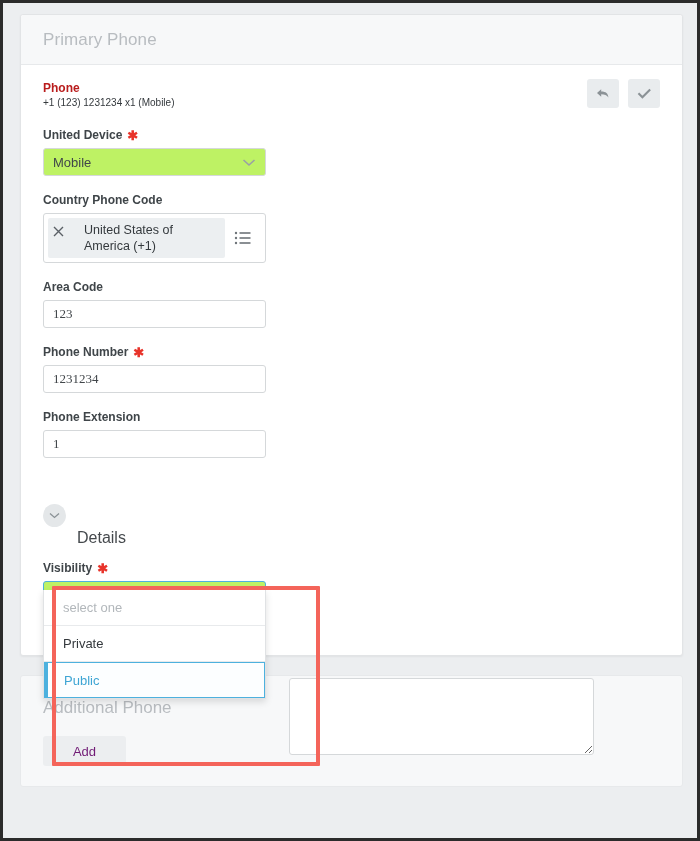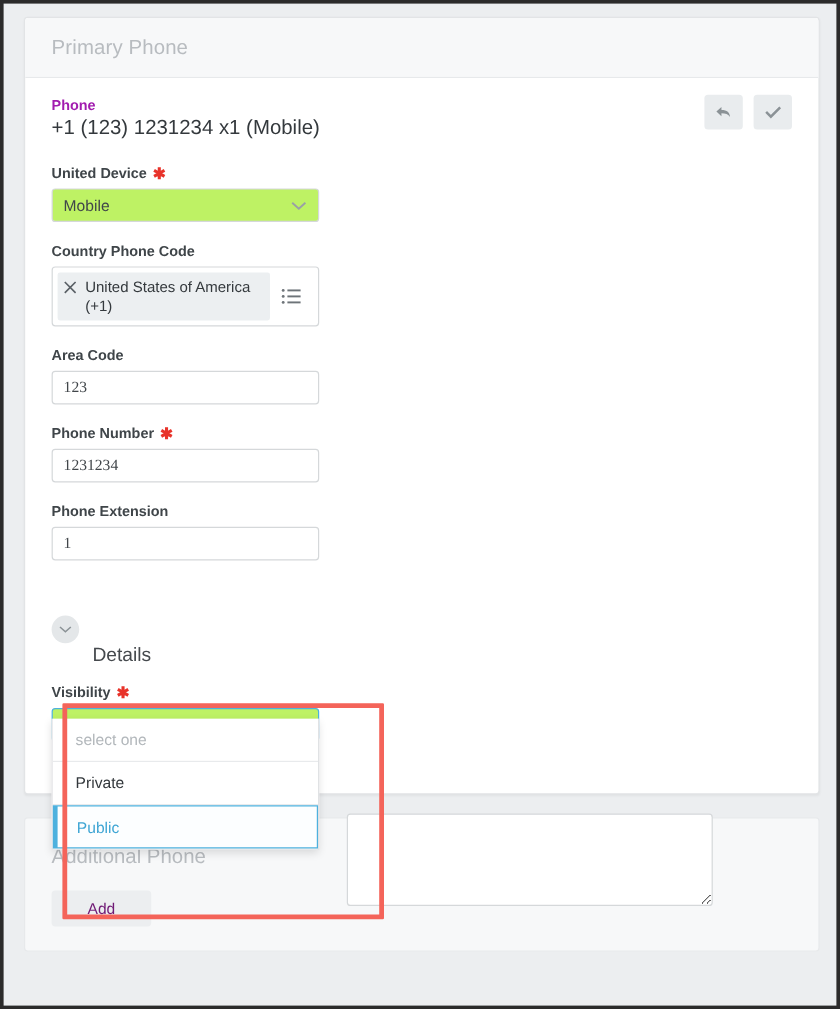--- a/index.html
+++ b/index.html
@@ -74,7 +74,7 @@
   .ro-label {
     font-size: 12px;
     font-weight: bold;
-    color: #a21caf;
+    color: #b91c1c;
     margin-bottom: 2px;
   }
   .ro-value {

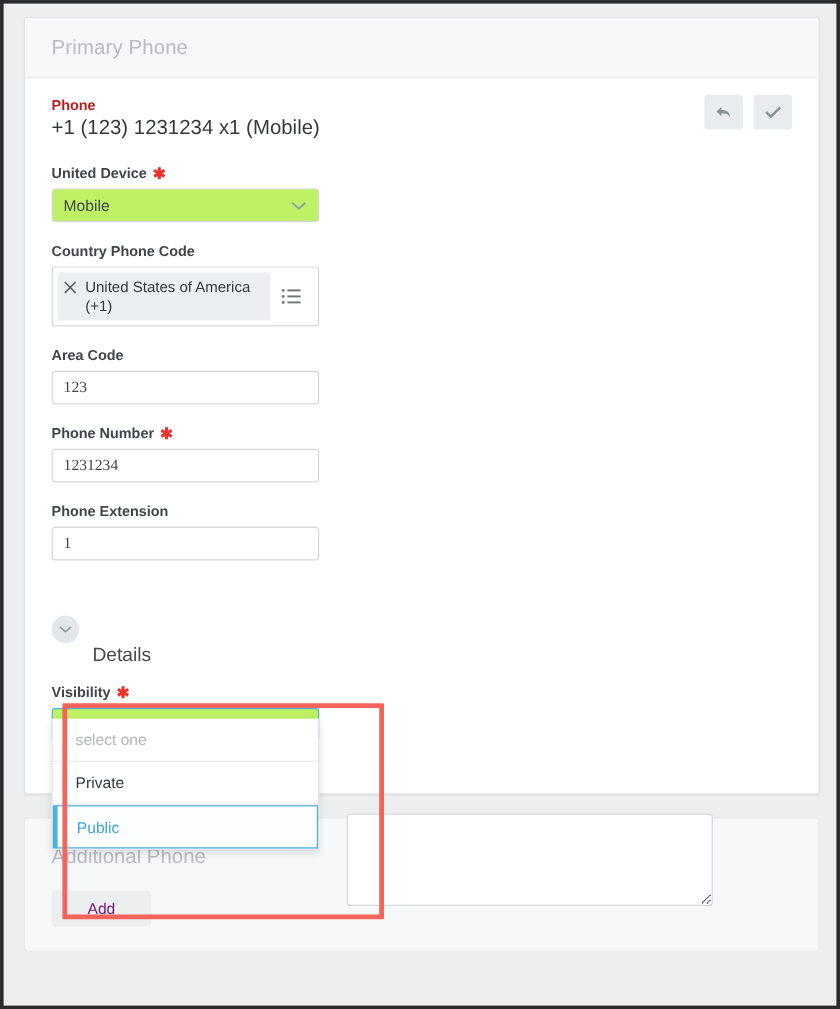--- a/index.html
+++ b/index.html
@@ -78,7 +78,7 @@
     margin-bottom: 2px;
   }
   .ro-value {
-    font-size: 17px;
+    font-size: 10px;
     color: #34393d;
     margin-bottom: 20px;
   }

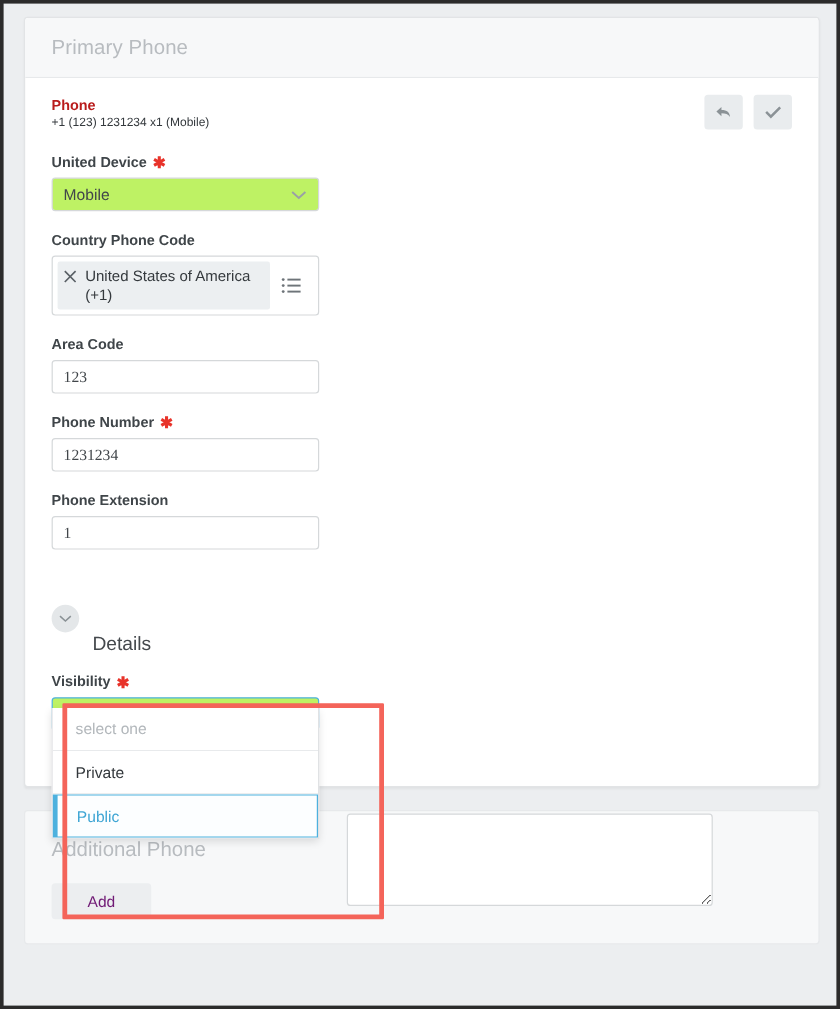--- a/index.html
+++ b/index.html
@@ -141,7 +141,7 @@
     display: flex;
     align-items: flex-start;
     padding: 4px 6px 4px 5px;
-    gap: 7px;
+    gap: 20px;
   }
   .pill-x {
     flex: none;

